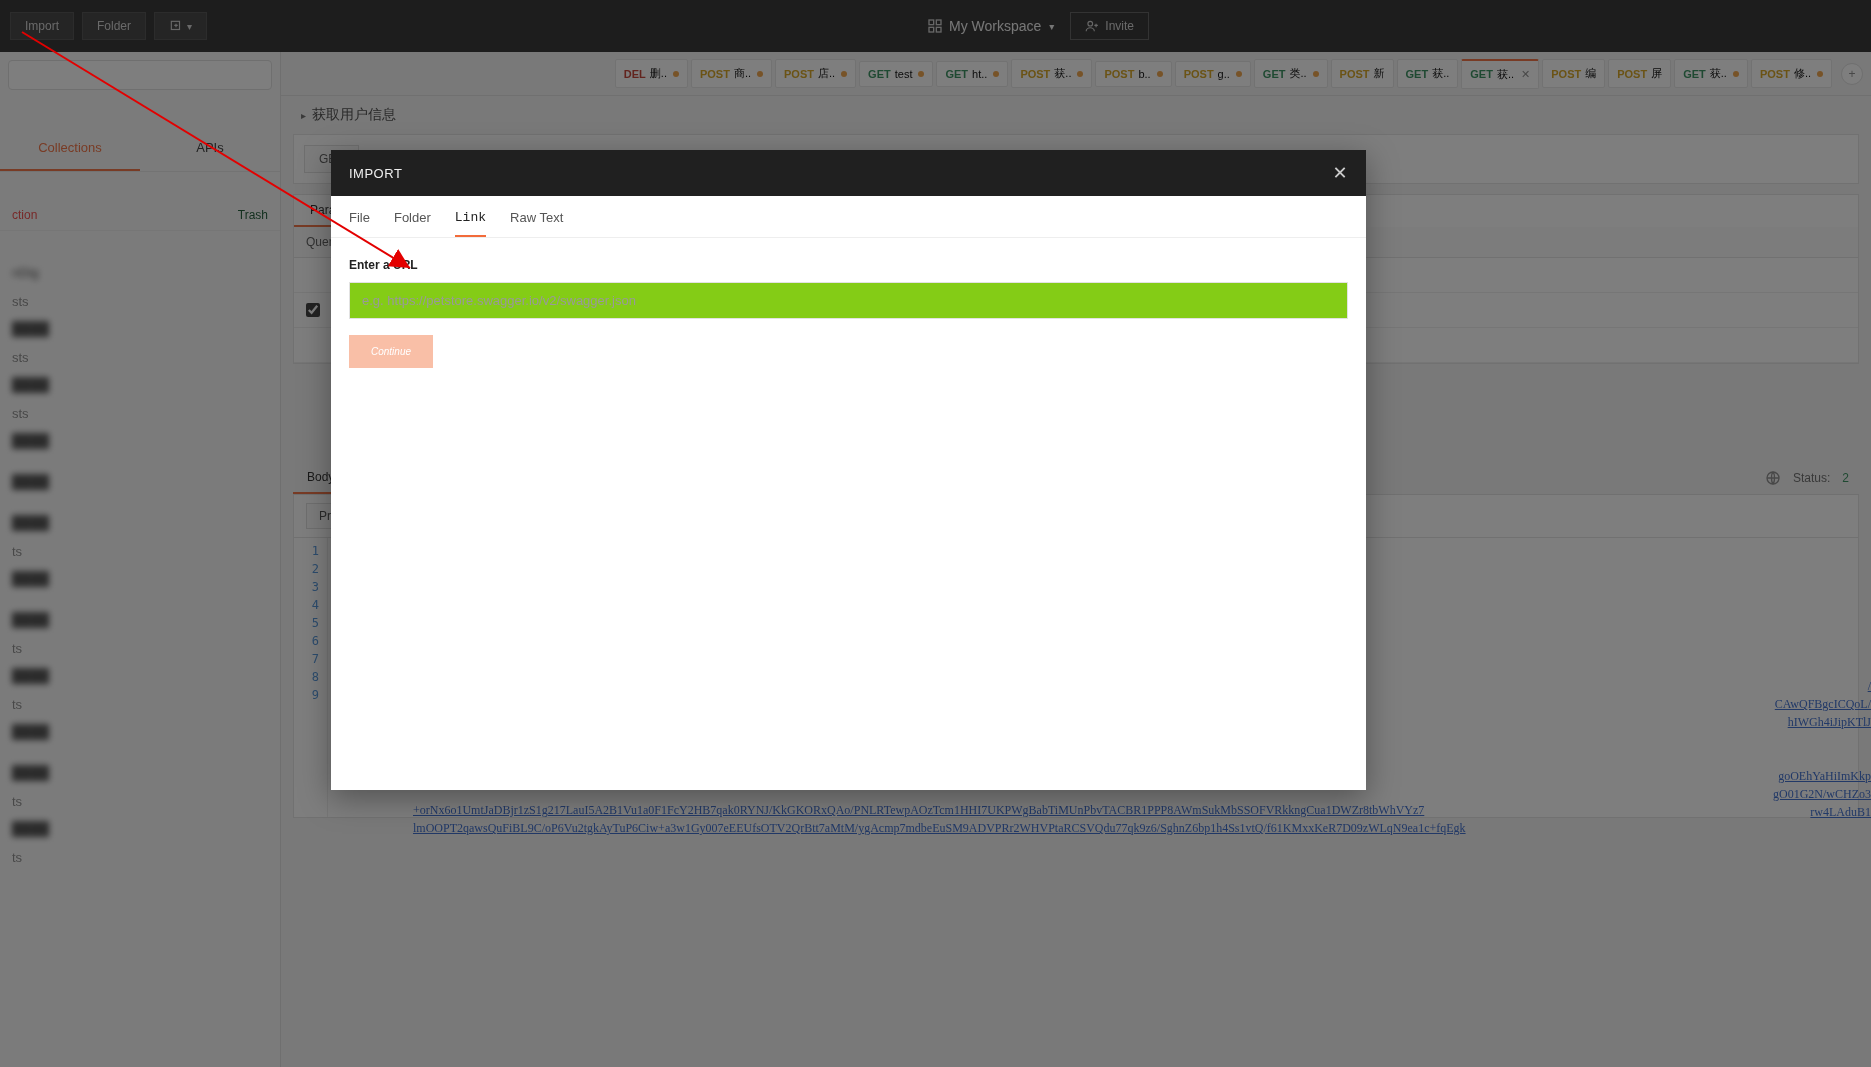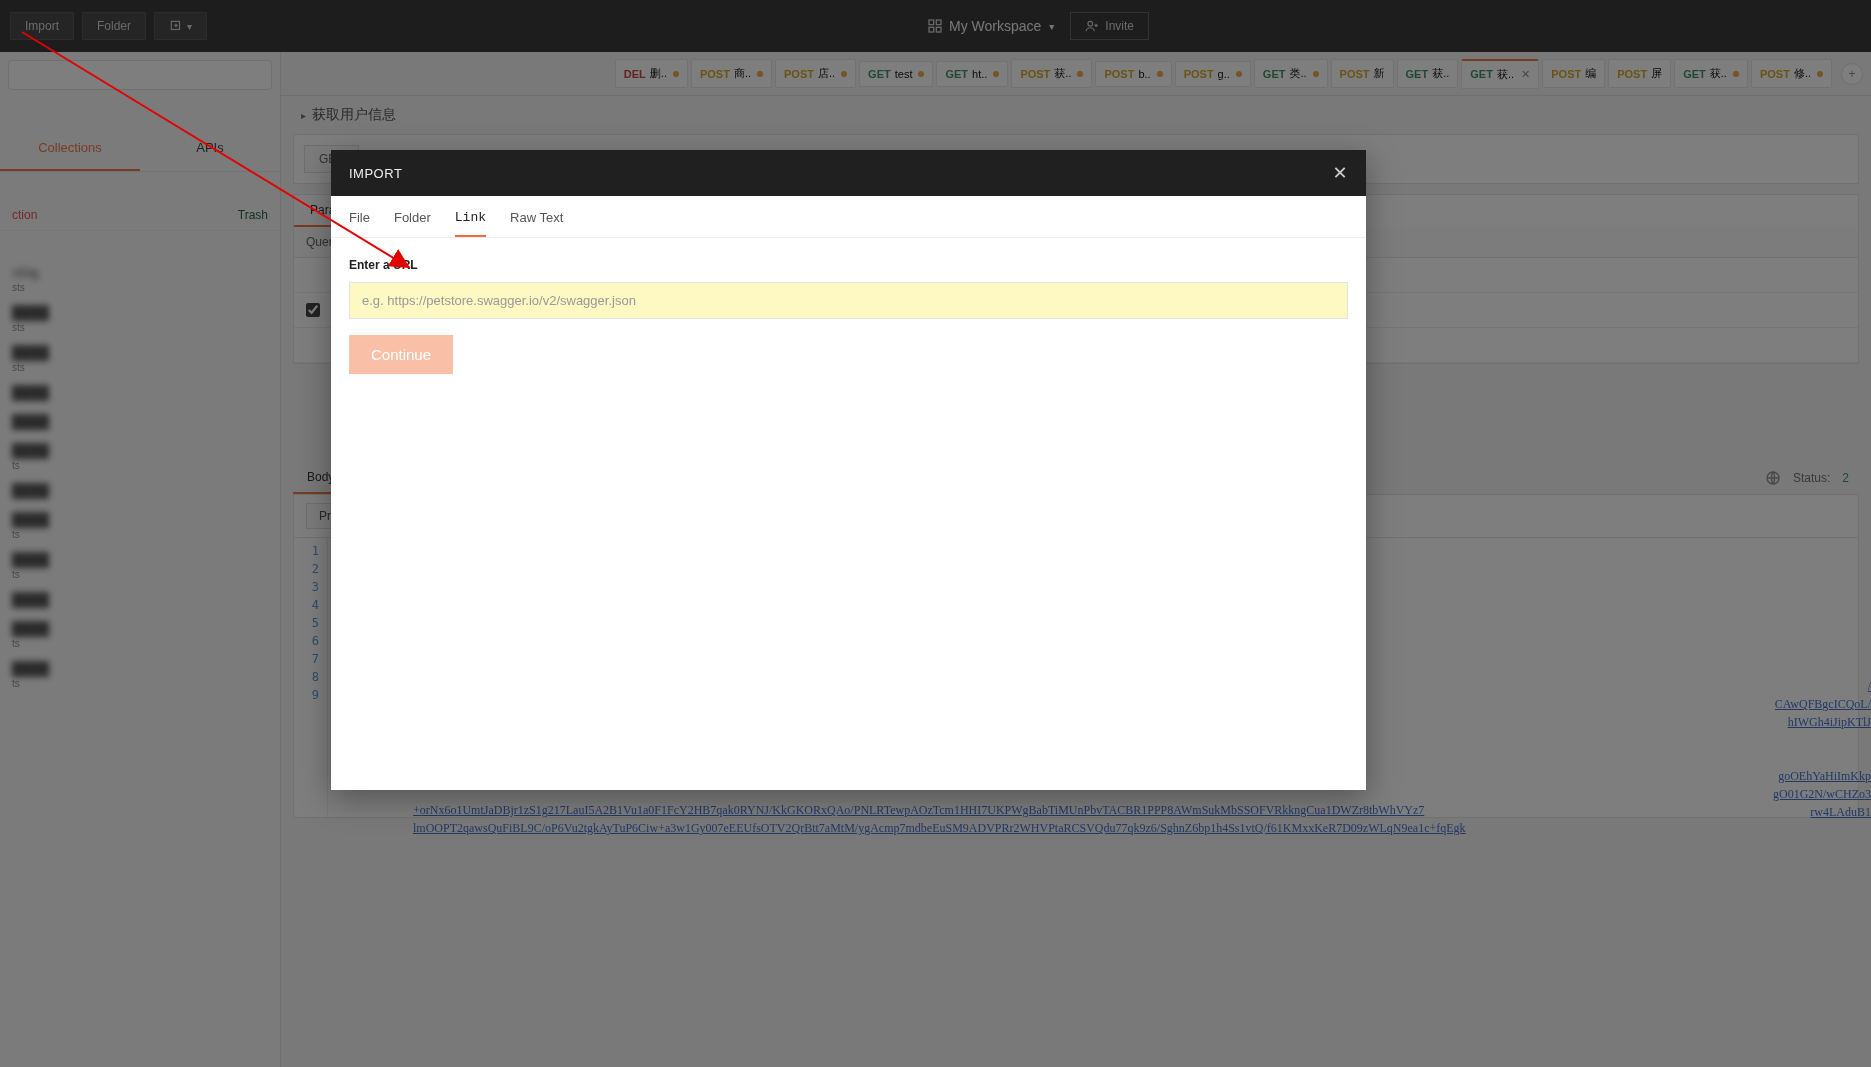--- a/index.html
+++ b/index.html
@@ -78,7 +78,7 @@
     padding:6px 12px; font-size:12px; color:#333;
   }
   .coll-item .title { font-size:13px; color:#444; }
-  .coll-item .sub { color:#888; font-size:10px; margin-top:2px; }
+  .coll-item .sub { color:#888; font-size:13px; margin-top:14px; }
 
   
   .main {

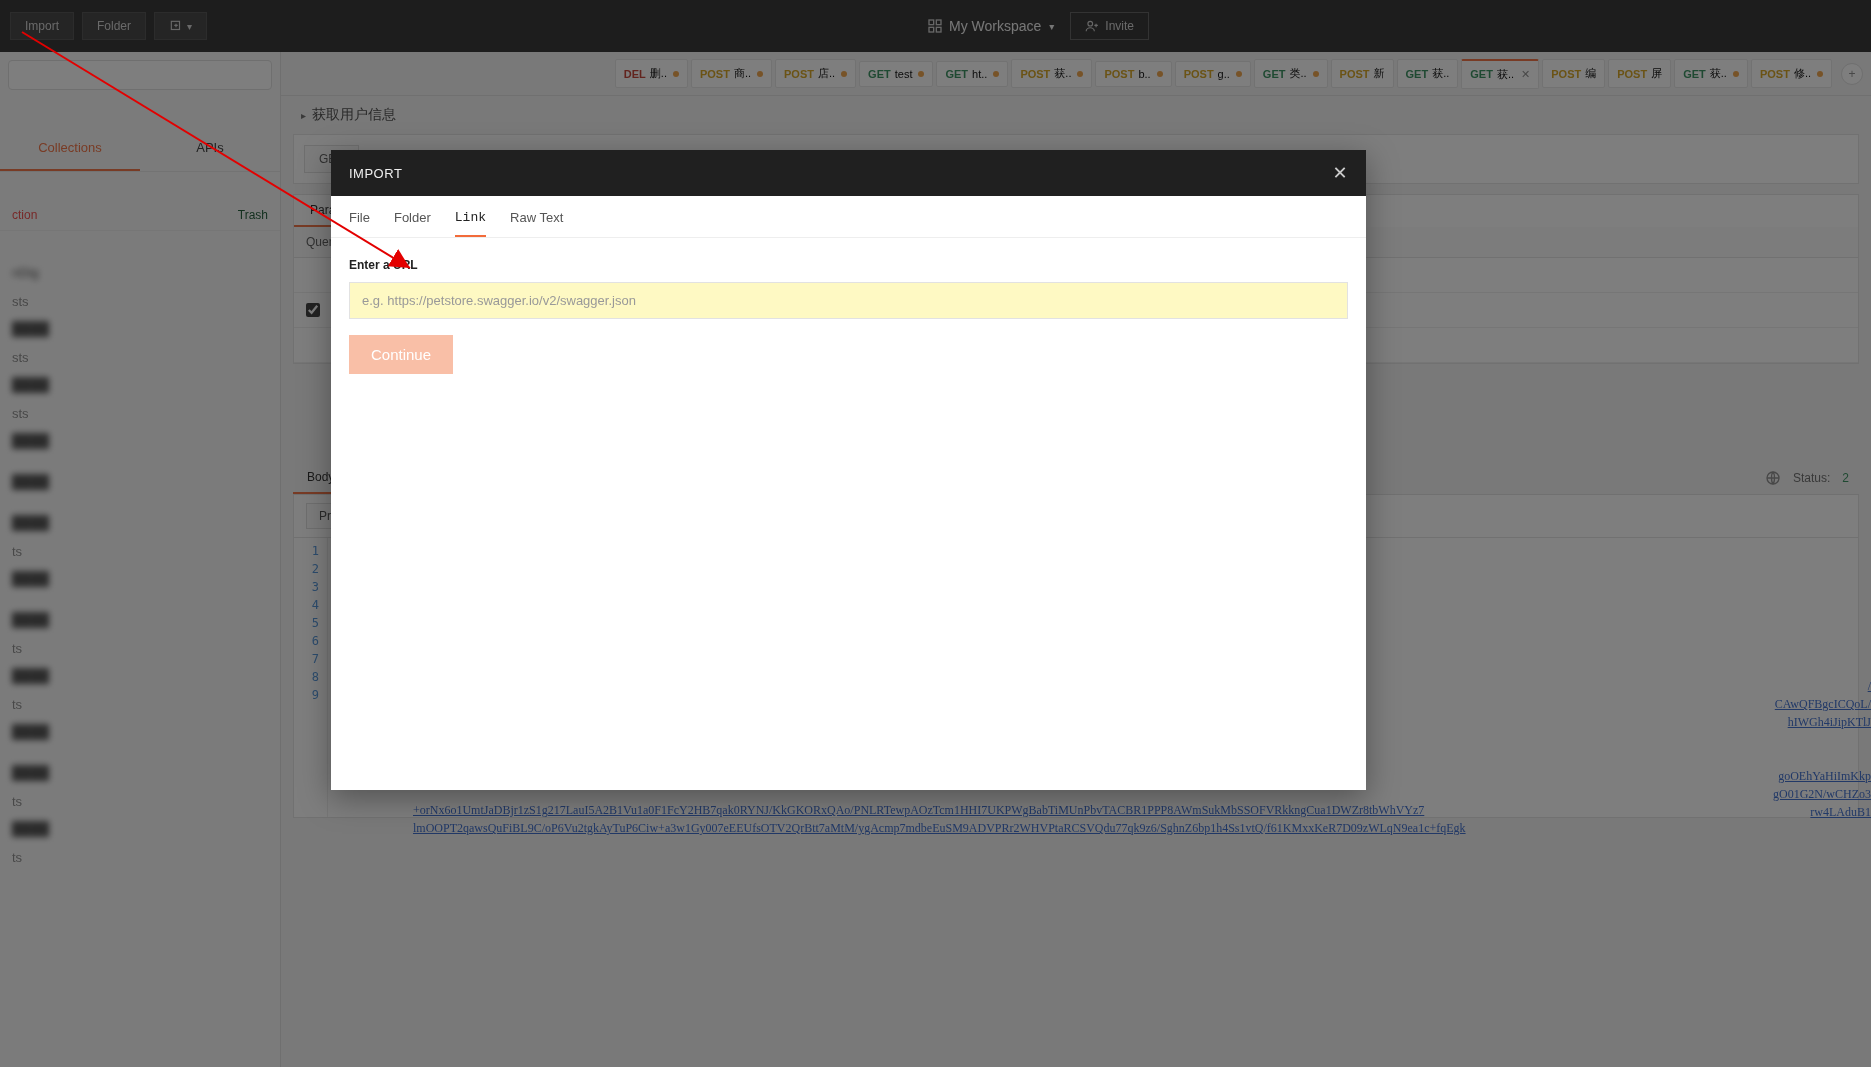--- a/index.html
+++ b/index.html
@@ -214,7 +214,7 @@
   .modal-body { padding:20px 18px; }
   .modal-label { font-size:12px; font-weight:bold; color:#222; margin-bottom:10px; }
   .modal-input {
-    width:100%; padding:10px 12px; border:1px solid #e2e2e2; background:#fef9c3;
+    width:100%; padding:10px 12px; border:1px solid #e2e2e2; background:#84cc16;
     font-size:13px; color:#444;
   }
   .modal-input::placeholder { color:#999; }

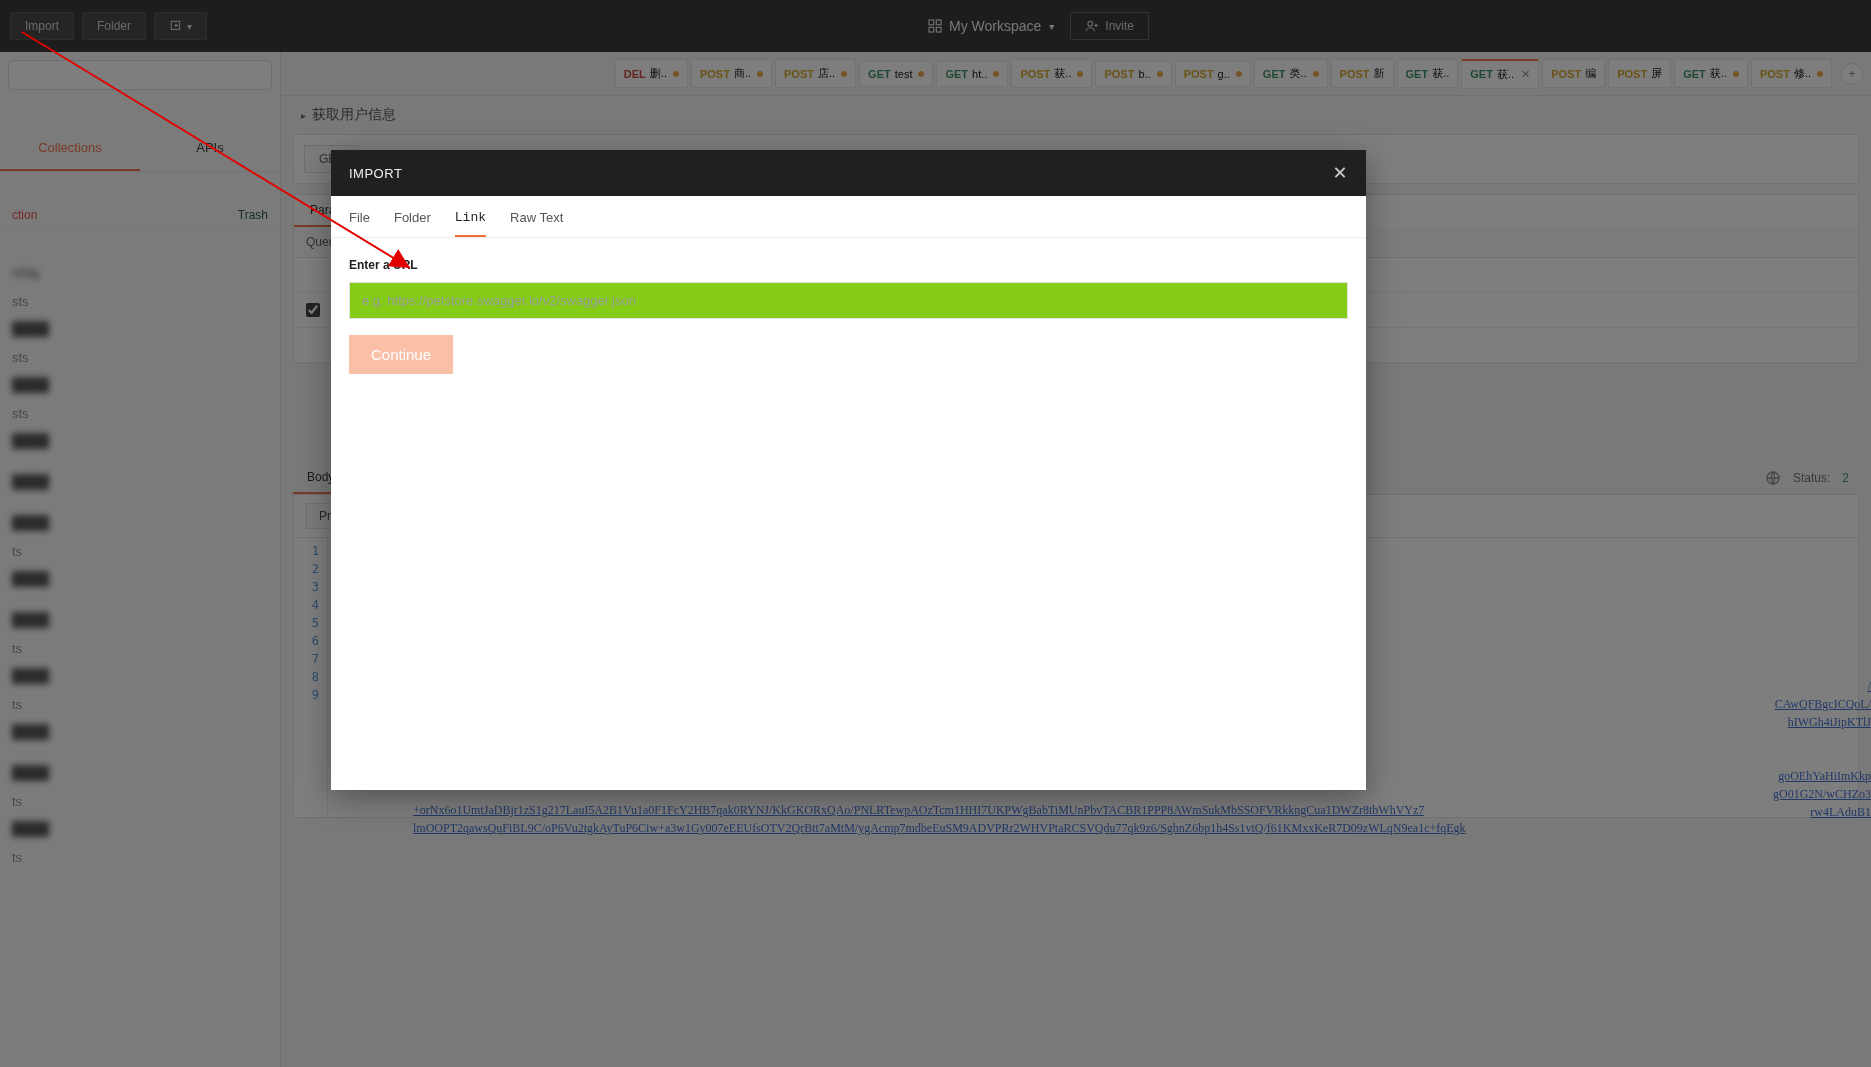--- a/index.html
+++ b/index.html
@@ -220,7 +220,7 @@
   .modal-input::placeholder { color:#999; }
   .continue-btn {
     margin-top:16px; background:#f9bfa7; color:#fff; border:none;
-    padding:11px 22px; font-size:15px; cursor:pointer;
+    padding:11px 22px; font-size:10px; cursor:pointer;font-style:italic;
   }
 
   

